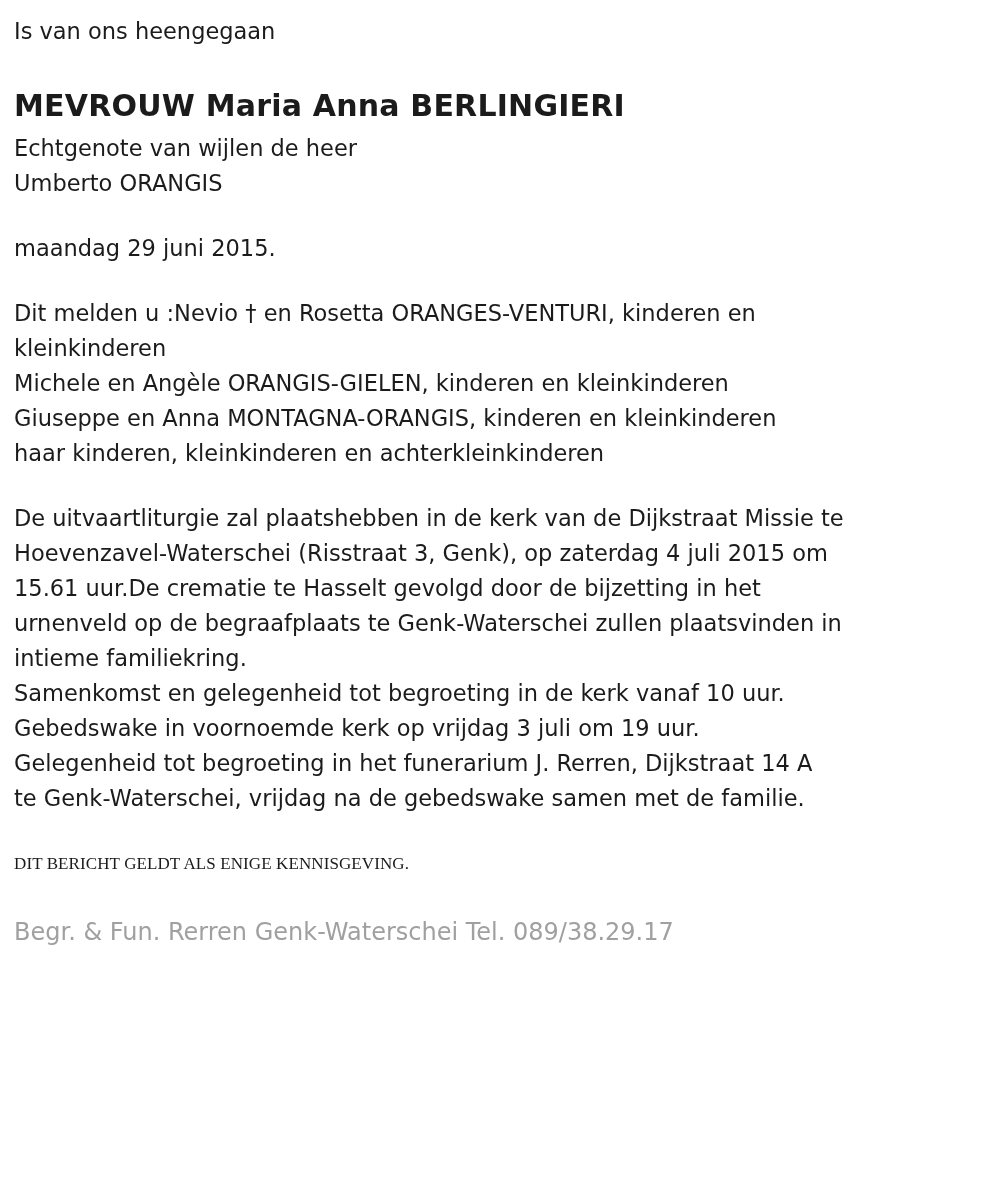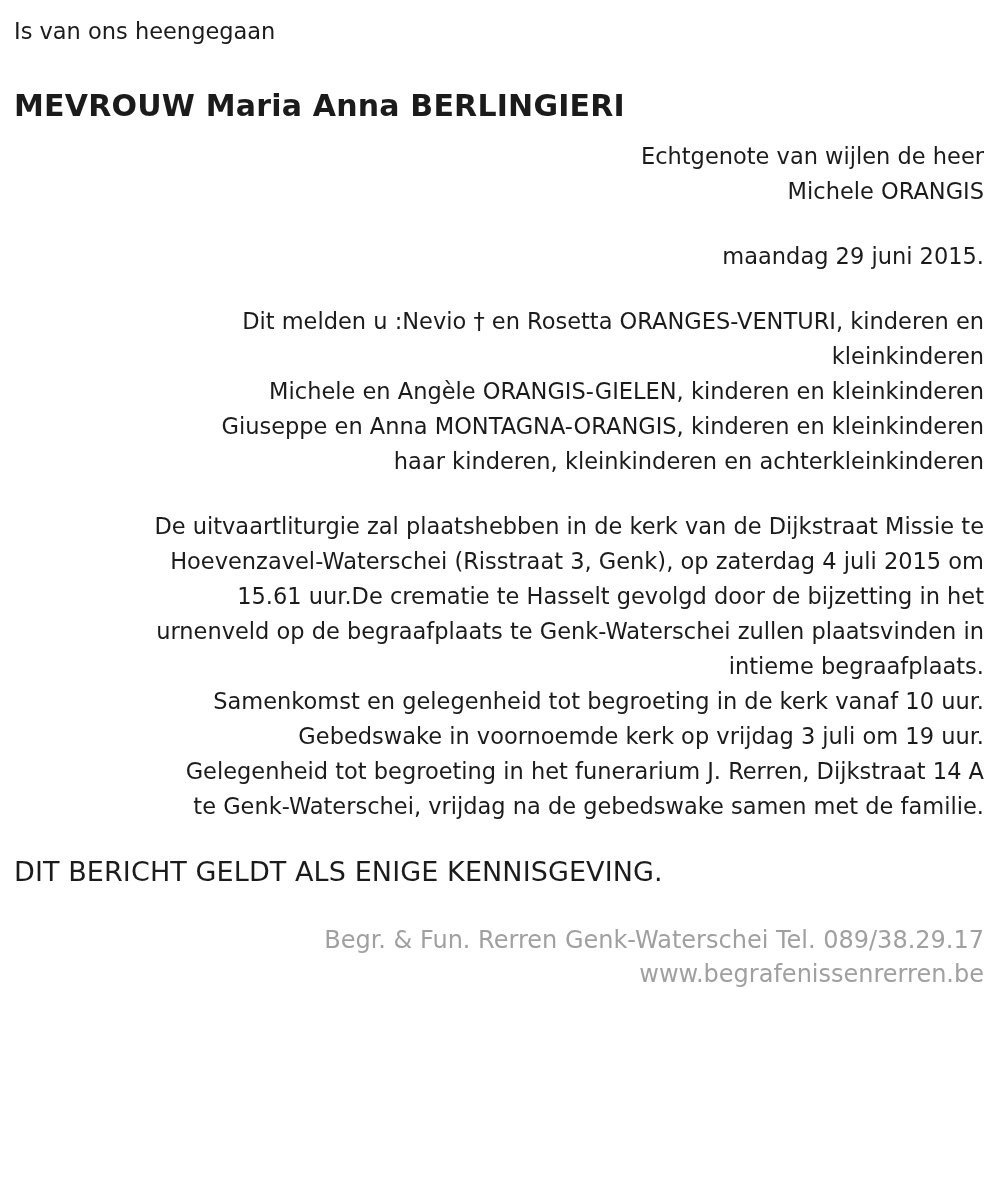--- a/index.html
+++ b/index.html
@@ -32,7 +32,7 @@
     font-weight: bold;
     letter-spacing: 0.2px;
     margin-top: 36px;
-    margin-bottom: 12px;
+    margin-bottom: 4px;
   }
   .block {
     margin: 0;

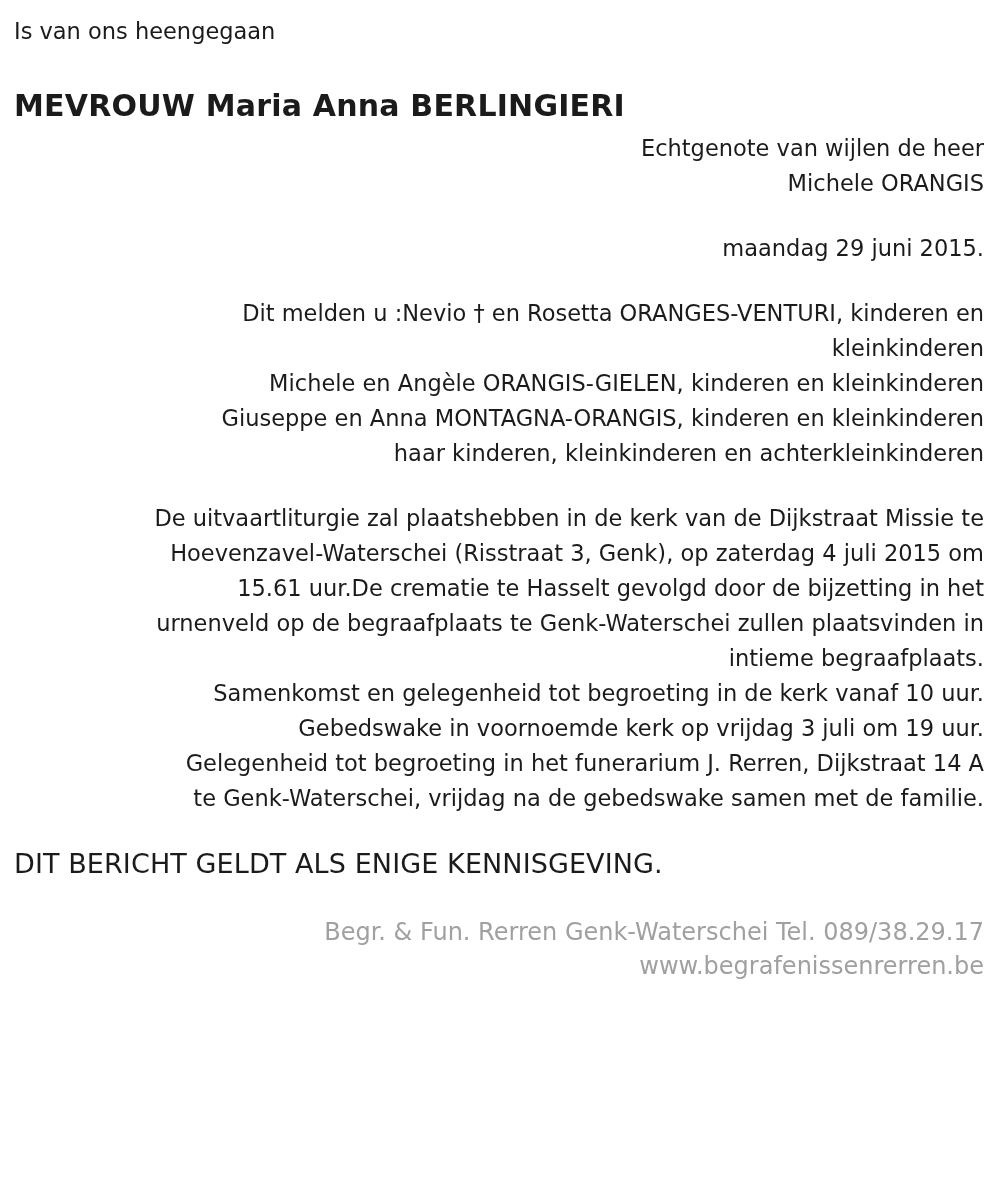--- a/index.html
+++ b/index.html
@@ -36,7 +36,6 @@
   }
   .block {
     margin: 0;
-    text-align: right;
   }
   .gap-md { height: 30px; }
   .gap-lg { height: 34px; }

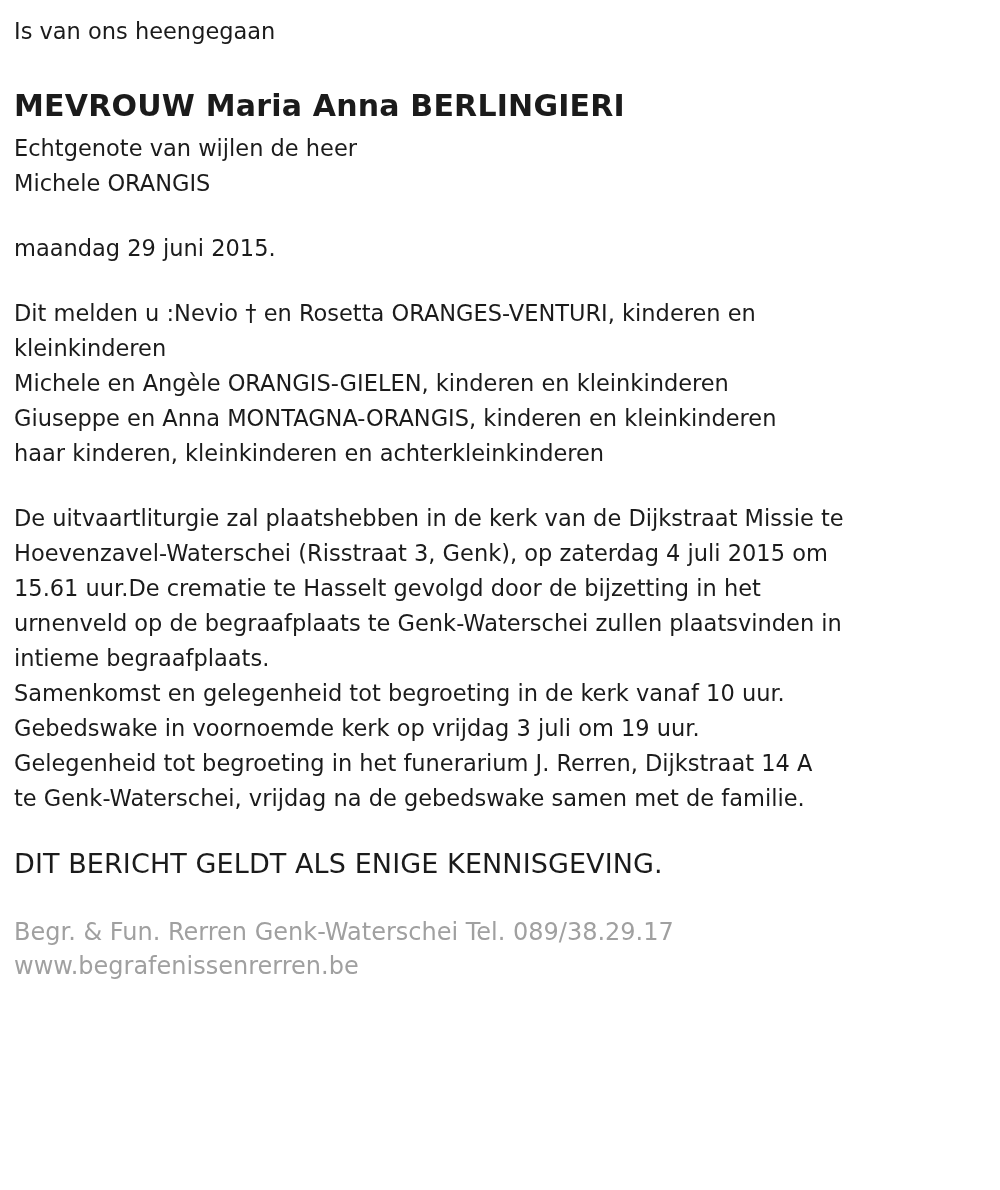--- a/index.html
+++ b/index.html
@@ -61,7 +61,7 @@
 
   <div class="block">
     <div class="line">Echtgenote van wijlen de heer</div>
-    <div class="line">Michele ORANGIS</div>
+    <div class="line">Umberto ORANGIS</div>
   </div>
 
   <div class="gap-md"></div>

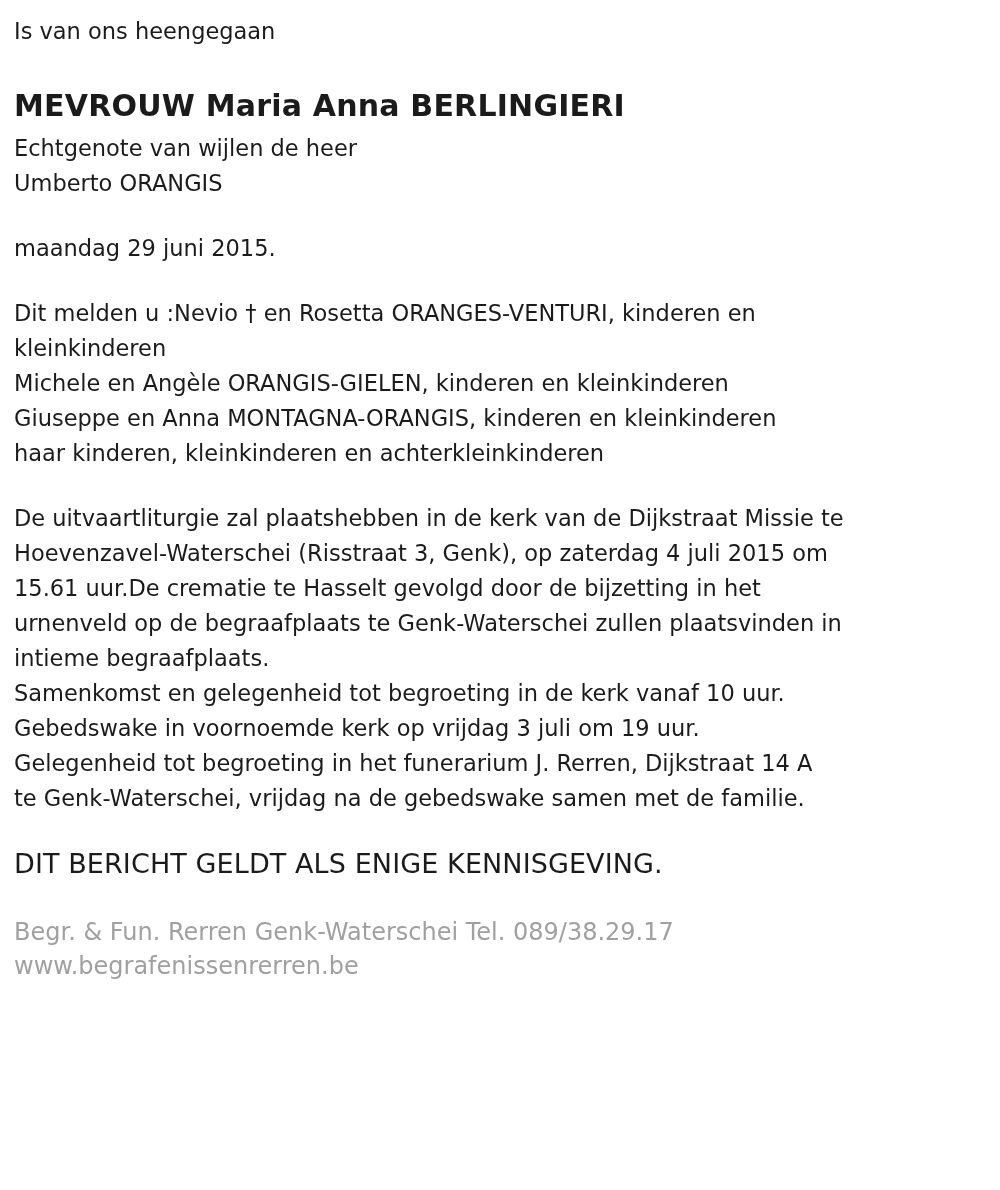--- a/index.html
+++ b/index.html
@@ -87,7 +87,7 @@
     <div class="line">Hoevenzavel-Waterschei (Risstraat 3, Genk), op zaterdag 4 juli 2015 om</div>
     <div class="line">15.61 uur.De crematie te Hasselt gevolgd door de bijzetting in het</div>
     <div class="line">urnenveld op de begraafplaats te Genk-Waterschei zullen plaatsvinden in</div>
-    <div class="line">intieme begraafplaats.</div>
+    <div class="line">intieme familiekring.</div>
     <div class="line">Samenkomst en gelegenheid tot begroeting in de kerk vanaf 10 uur.</div>
     <div class="line">Gebedswake in voornoemde kerk op vrijdag 3 juli om 19 uur.</div>
     <div class="line">Gelegenheid tot begroeting in het funerarium J. Rerren, Dijkstraat 14 A</div>

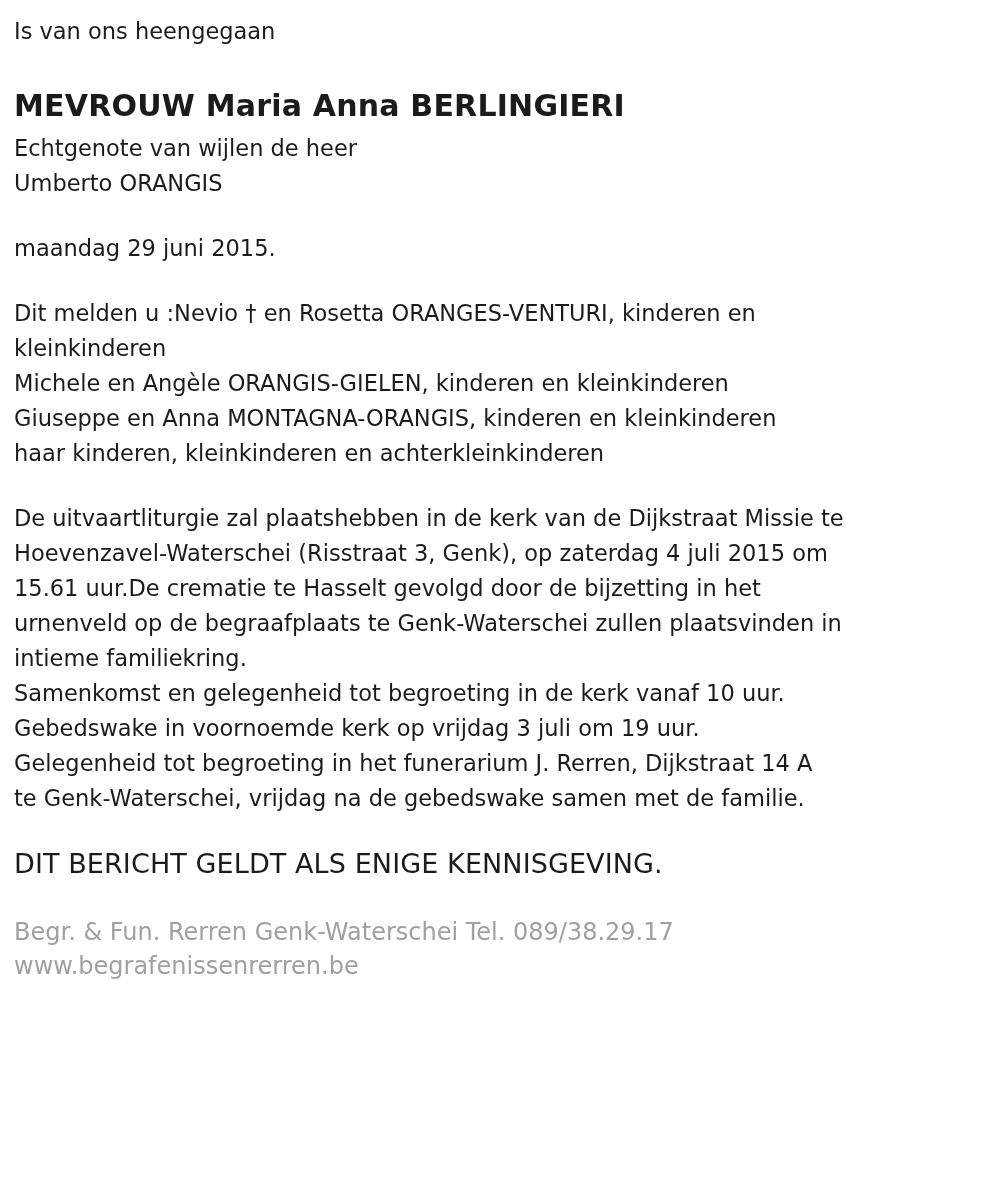--- a/index.html
+++ b/index.html
@@ -40,9 +40,10 @@
   .gap-md { height: 30px; }
   .gap-lg { height: 34px; }
   .notice {
-    font-size: 27px;
+    font-size: 17px;
     line-height: 35px;
     letter-spacing: 0.1px;
+    font-family: Liberation Serif, serif;
   }
   .footer {
     color: #a0a0a0;

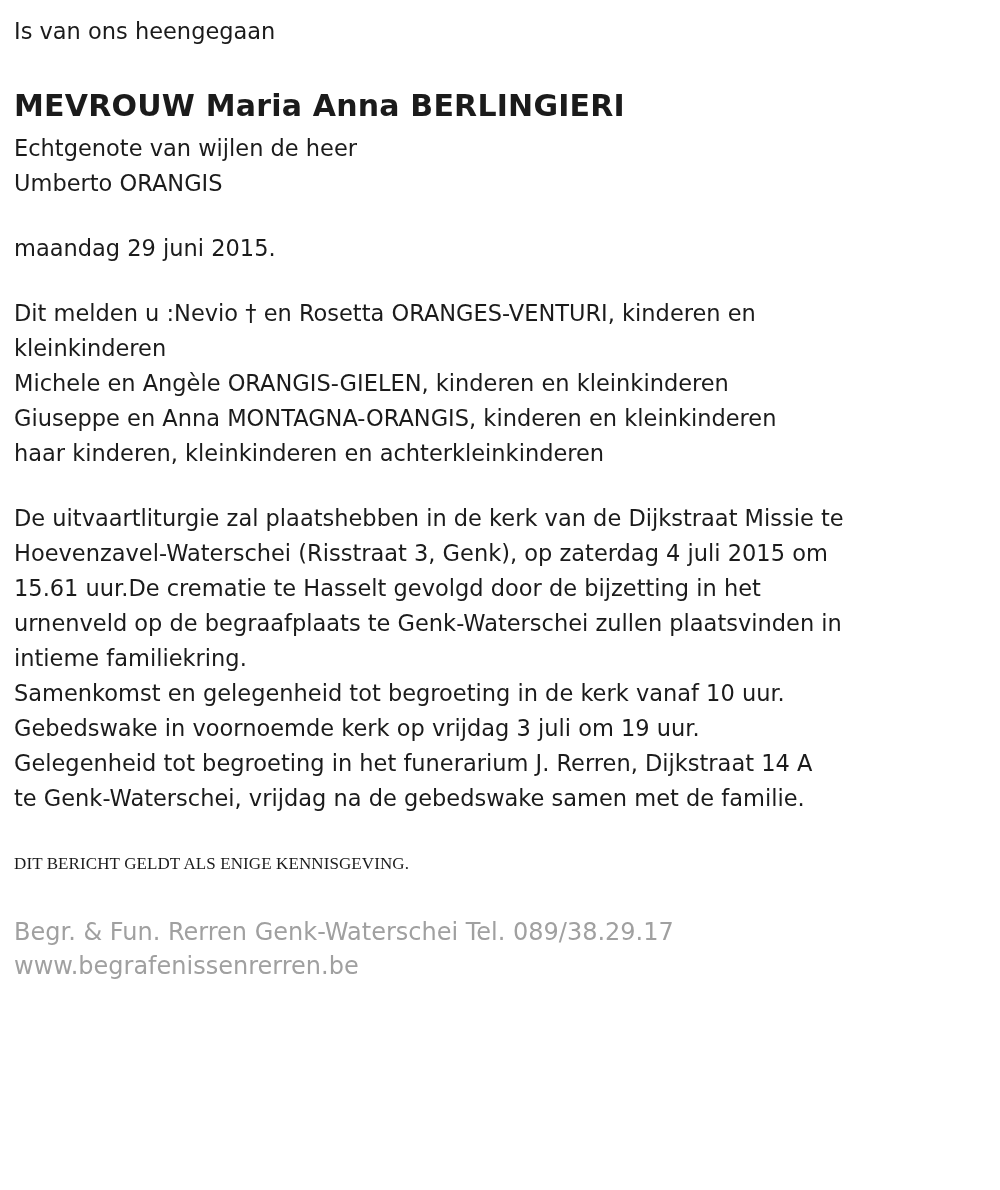--- a/index.html
+++ b/index.html
@@ -103,7 +103,6 @@
 
   <div class="block">
     <div class="footer">Begr. &amp; Fun. Rerren Genk-Waterschei Tel. 089/38.29.17</div>
-    <div class="footer">www.begrafenissenrerren.be</div>
   </div>
 
 </div>

